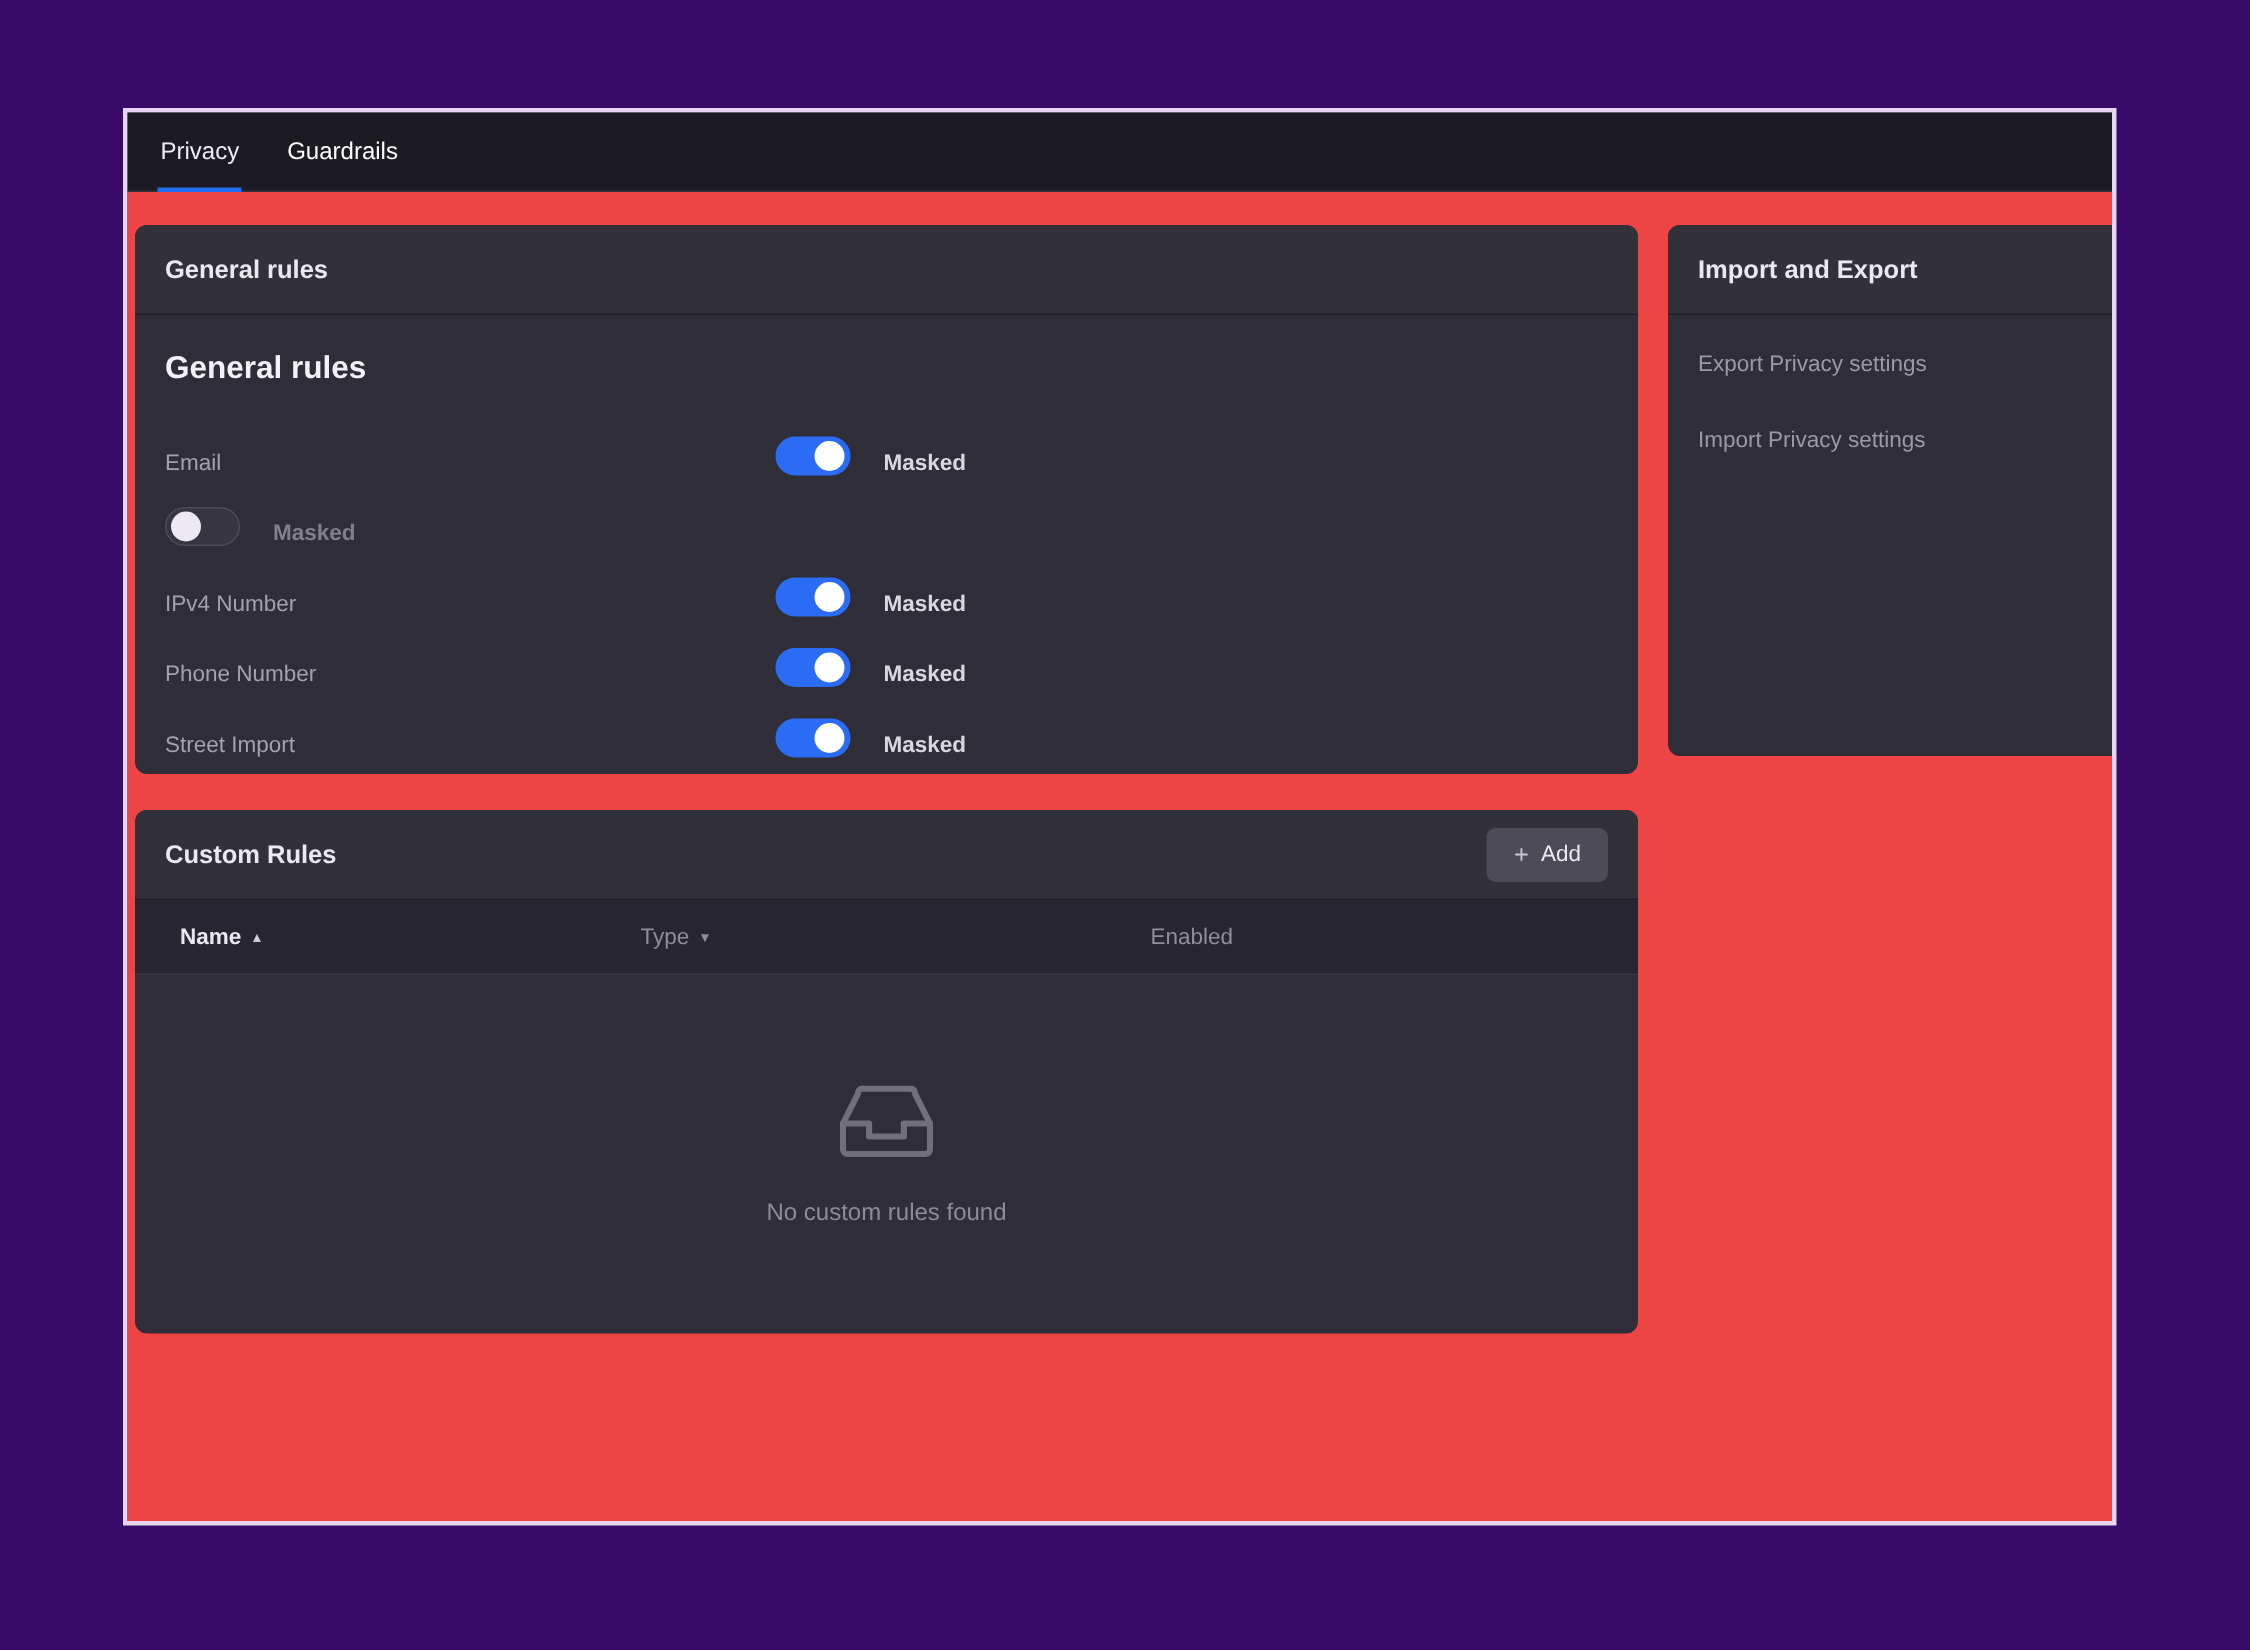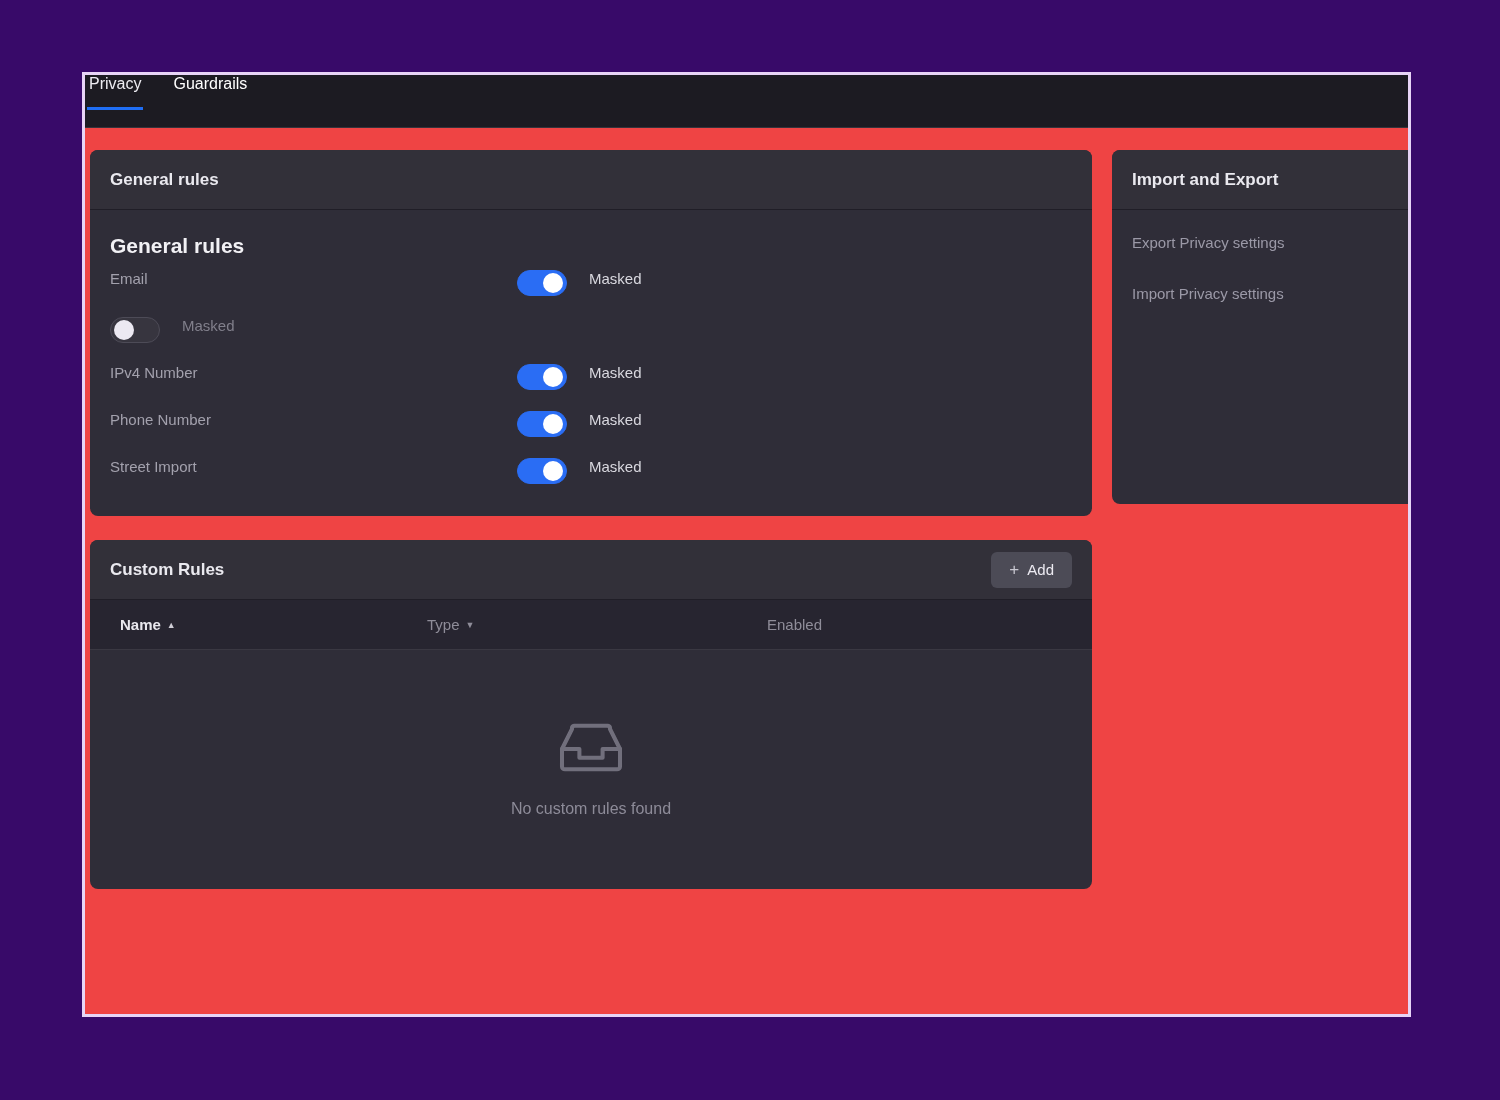--- a/index.html
+++ b/index.html
@@ -20,8 +20,8 @@
   .tabbar {
     height:53px;
     border-bottom:1px solid #35333c;
-    display:flex; align-items:flex-start;
-    padding-left:2px;
+    display:flex; align-items:flex-end;
+    padding-left:20px;
     background:#1c1b22;
   }
   .tab {

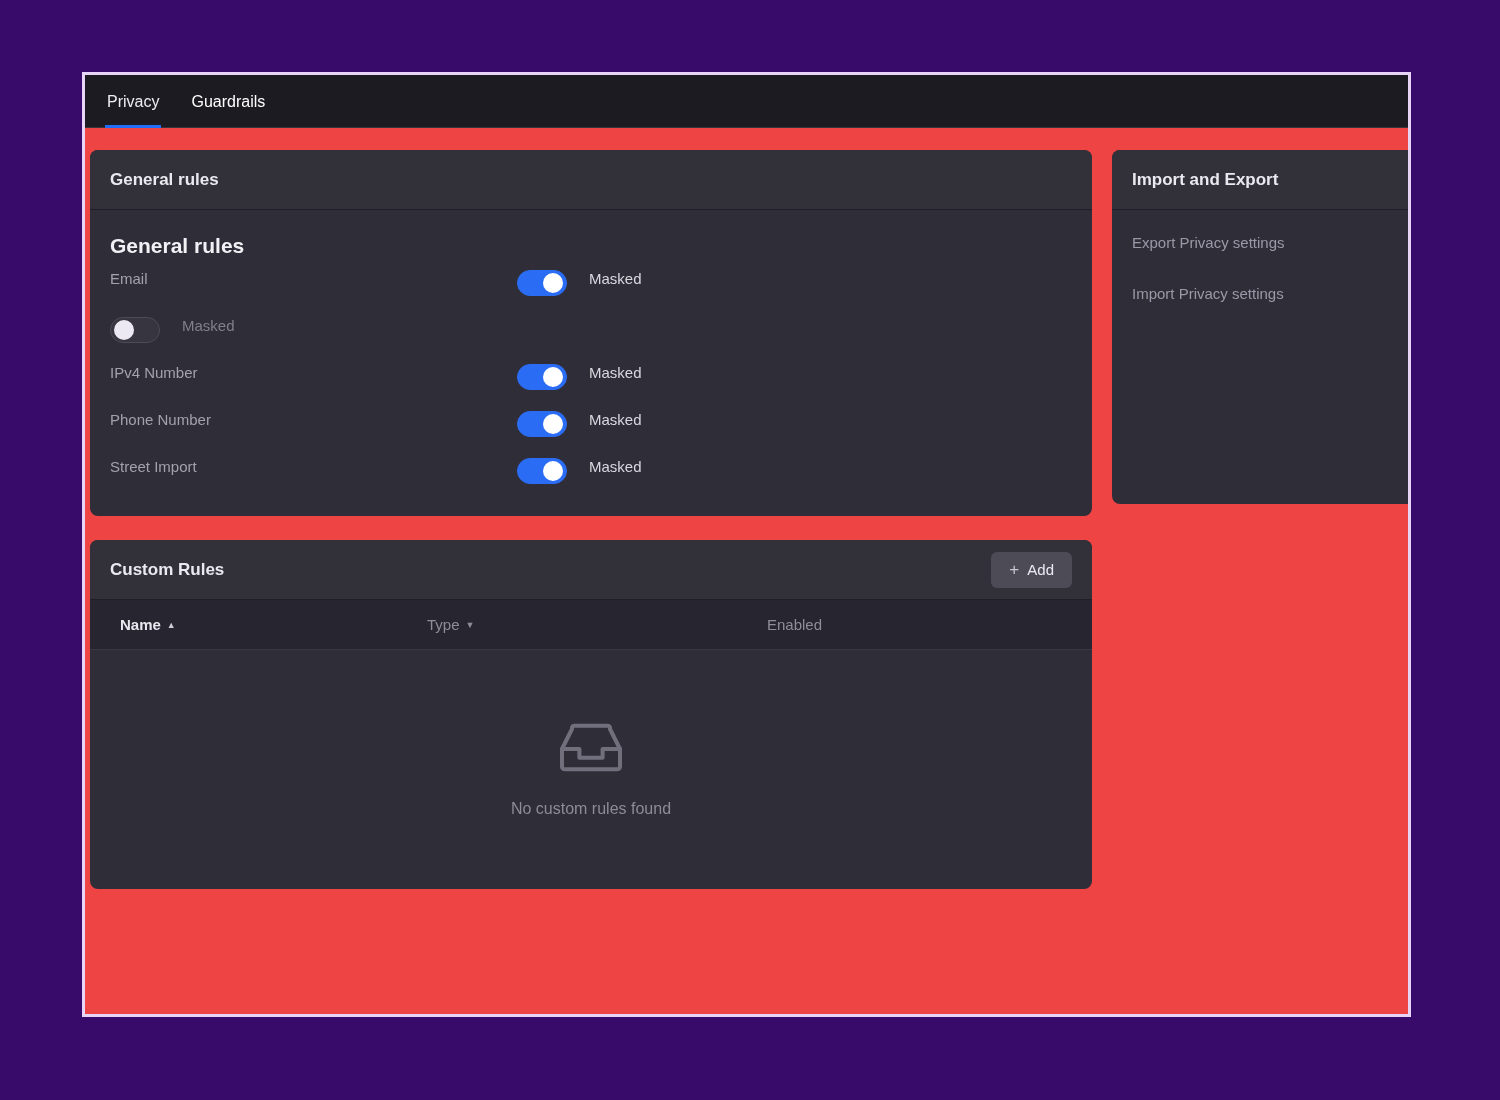--- a/index.html
+++ b/index.html
@@ -63,7 +63,7 @@
   }
   .rule-row {
     height:47px;
-    display:flex; align-items:flex-start;
+    display:flex; align-items:flex-end;
     padding-left:20px;
   }
   .rule-label { width:407px; font-size:15px; color:#a3a1ad; }

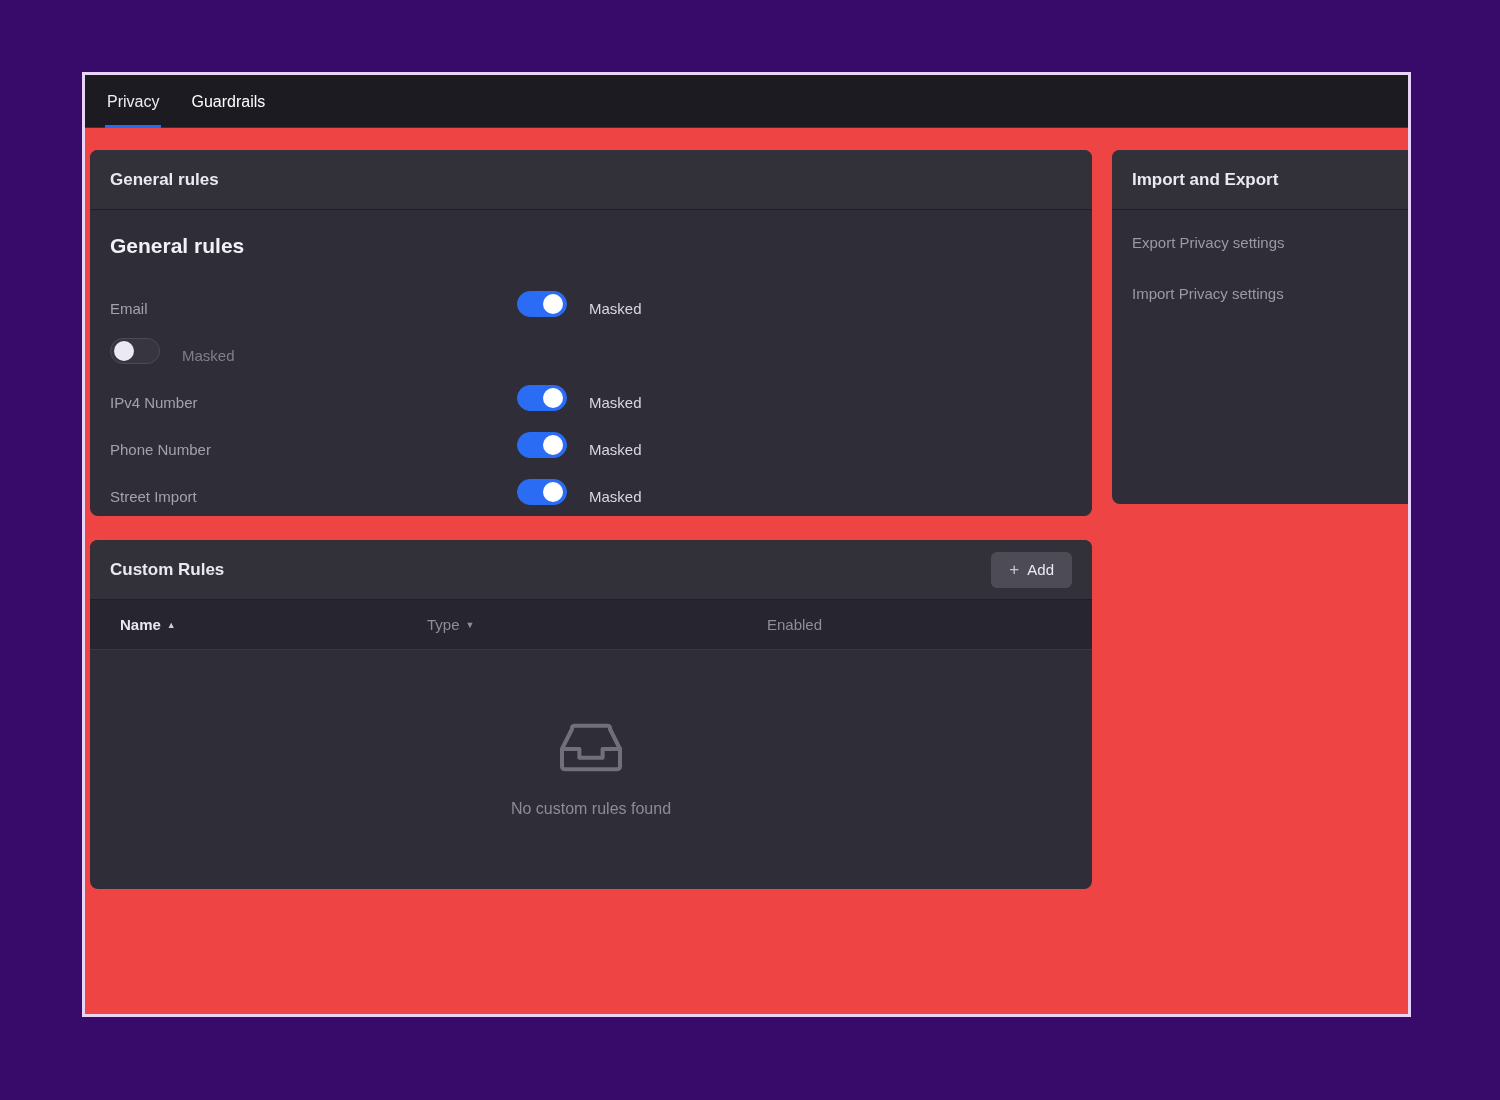--- a/index.html
+++ b/index.html
@@ -82,7 +82,7 @@
   }
   .toggle.on { background:#2a6df4; border-color:#2a6df4; }
   .toggle.on .knob { left:auto; right:3px; background:#ffffff; }
-  .masked { margin-left:22px; font-size:15px; font-weight:400; color:#817f8b; }
+  .masked { margin-left:22px; font-size:15px; font-weight:700; color:#817f8b; }
   .masked.on { color:#d9d8df; }
   
   #card-custom .card-header { justify-content:space-between; }

